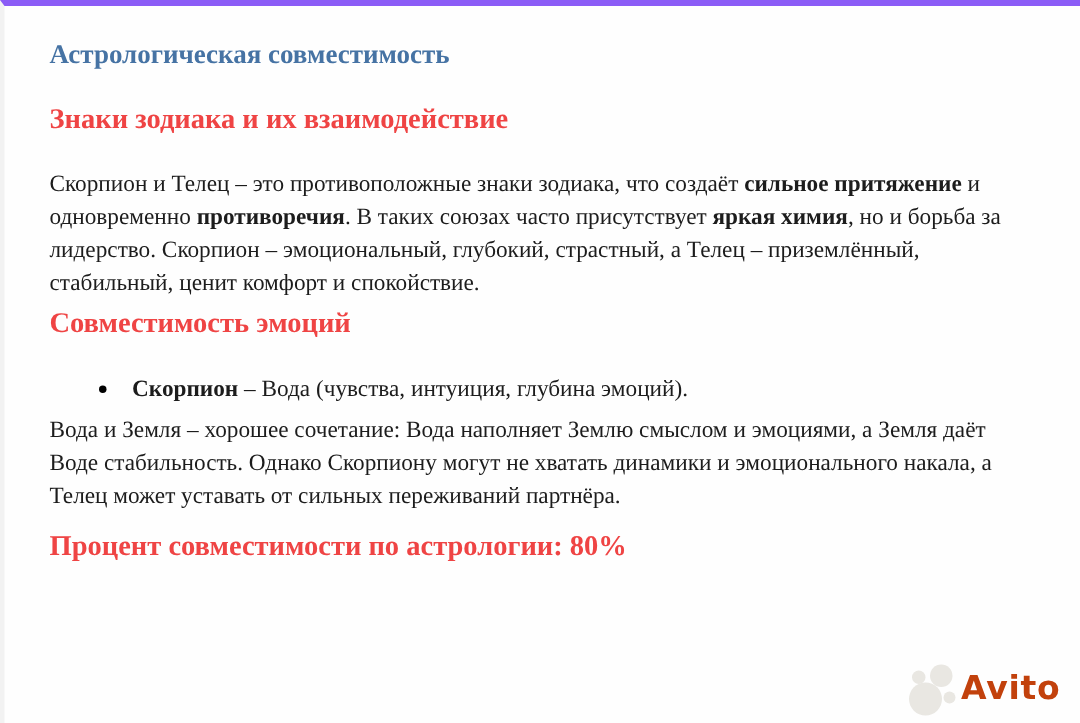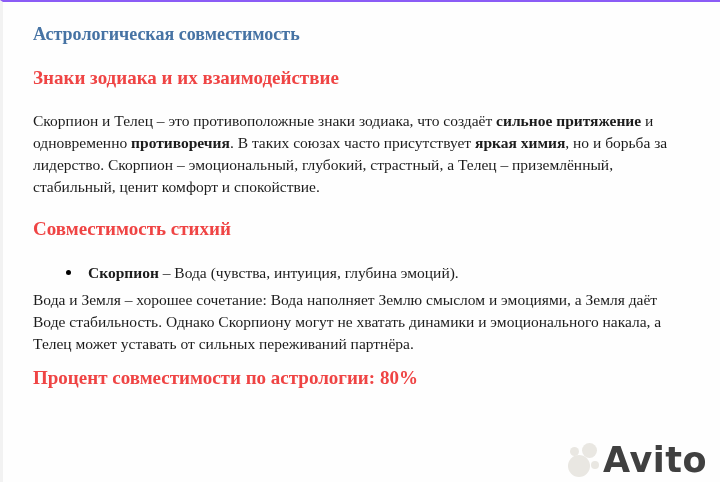--- a/index.html
+++ b/index.html
@@ -21,7 +21,7 @@
     box-sizing: border-box;
     padding: 21px 45px 0 30px;
     background: #fefefe;
-    border-top: 2px solid #8b5cf6;
+    border-top: 4px solid #8b5cf6;
     border-left: 3px solid #f2f2f2;
   }
   h1, h2, p, ul { margin: 0; padding: 0; }

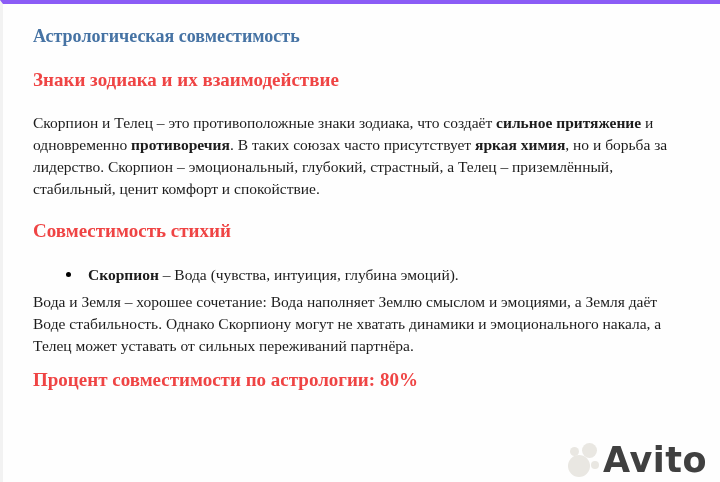--- a/index.html
+++ b/index.html
@@ -47,7 +47,7 @@
     line-height: 22px;
     color: #1c1c1c;
   }
-  .para-zodiac   { margin-bottom: 19px; }
+  .para-zodiac   { margin-bottom: 4px; }
   .para-elements { margin-bottom: 11px; }
 
   ul.doc-list {

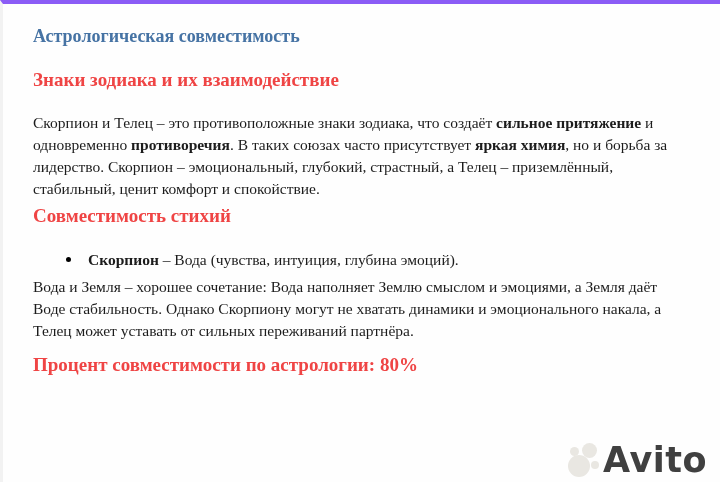--- a/index.html
+++ b/index.html
@@ -122,7 +122,7 @@
 
   <p class="body-text para-zodiac"><span>Скорпион и Телец – это противоположные знаки зодиака, что создаёт </span><strong>сильное притяжение</strong><span> и одновременно </span><strong>противоречия</strong><span>. В таких союзах часто присутствует </span><strong>яркая химия</strong><span>, но и борьба за лидерство. Скорпион – эмоциональный, глубокий, страстный, а Телец – приземлённый, стабильный, ценит комфорт и спокойствие.</span></p>
 
-  <h2 class="section-heading h-elements">Совместимость стихий</h2>
+  <h2 class="section-heading h-elements">Совместимость эмоций</h2>
 
   <ul class="doc-list list-elements">
     <li><strong>Скорпион</strong><span> – Вода (чувства, интуиция, глубина эмоций).</span></li>

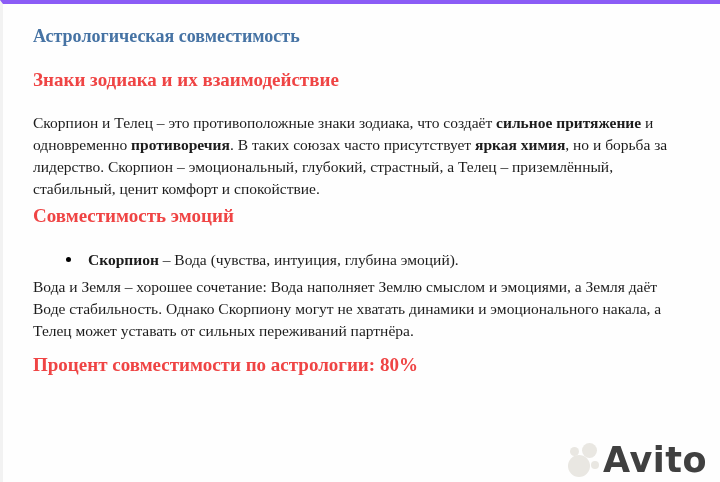--- a/index.html
+++ b/index.html
@@ -104,10 +104,10 @@
   .wm-text {
     font-family: "DejaVu Sans", sans-serif;
     font-weight: bold;
-    font-size: 35px;
+    font-size: 22px;
     line-height: 30px;
     letter-spacing: 0.5px;
-    color: #404040;
+    color: #c2410c;
   }
 </style>
 </head>

